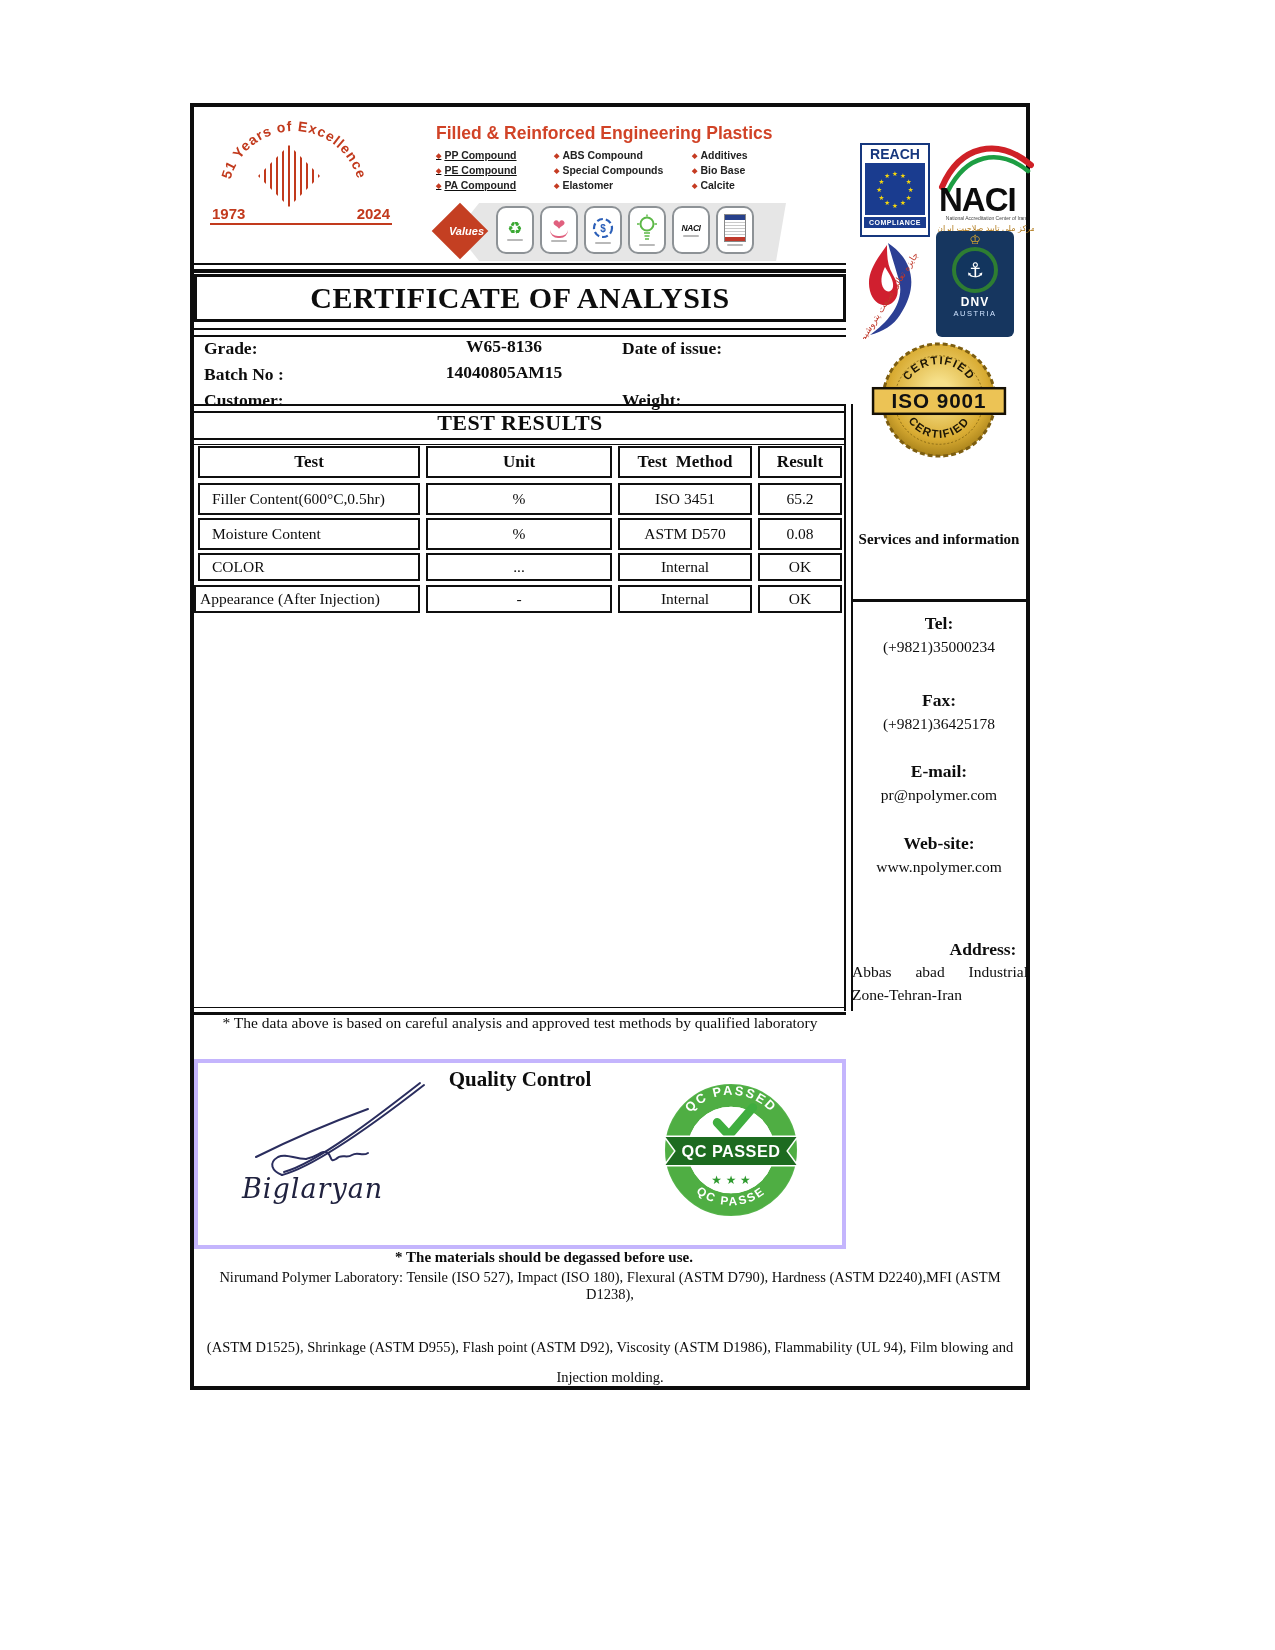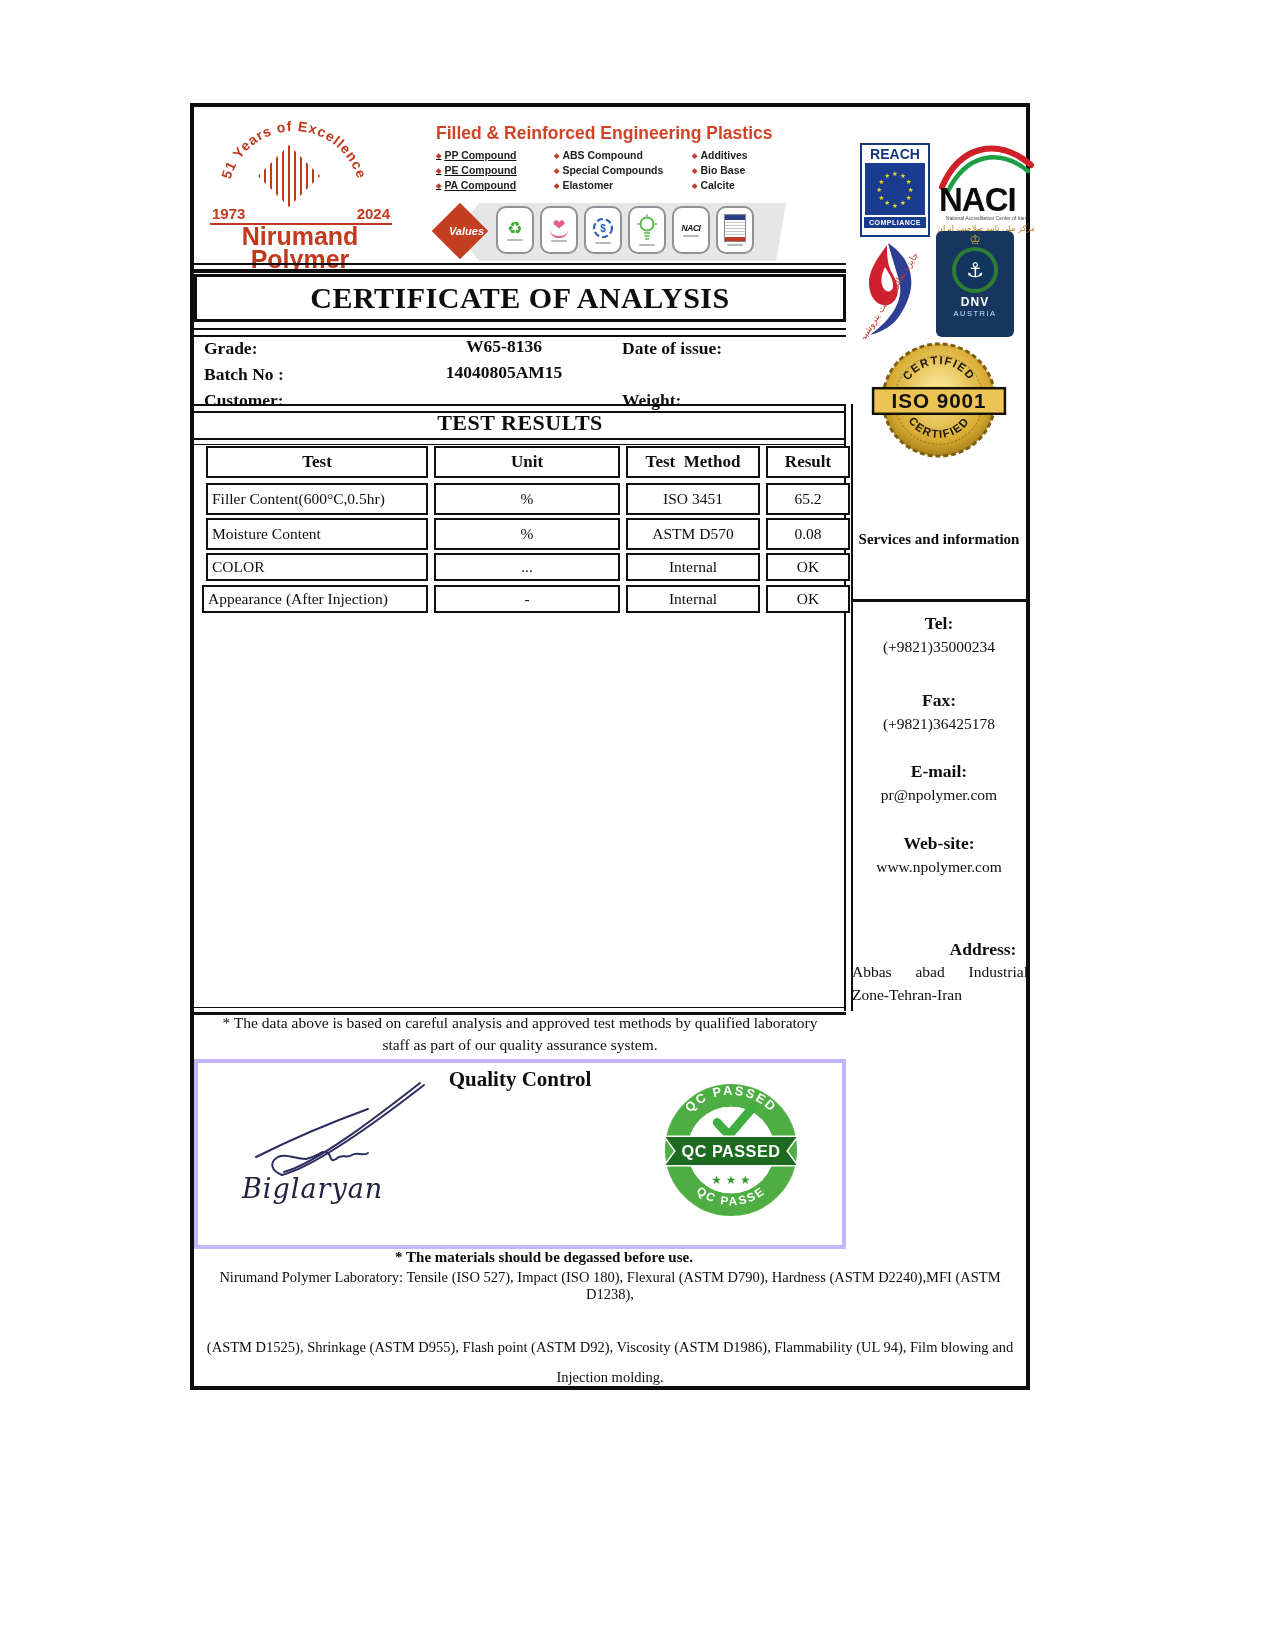--- a/index.html
+++ b/index.html
@@ -126,10 +126,6 @@
       <div class="abs years">
         <span>1973</span>
         <span>2024</span>
-      </div>
-      <div class="abs bname">
-        <div>Nirumand</div>
-        <div>Polymer</div>
       </div>
     </div>
 

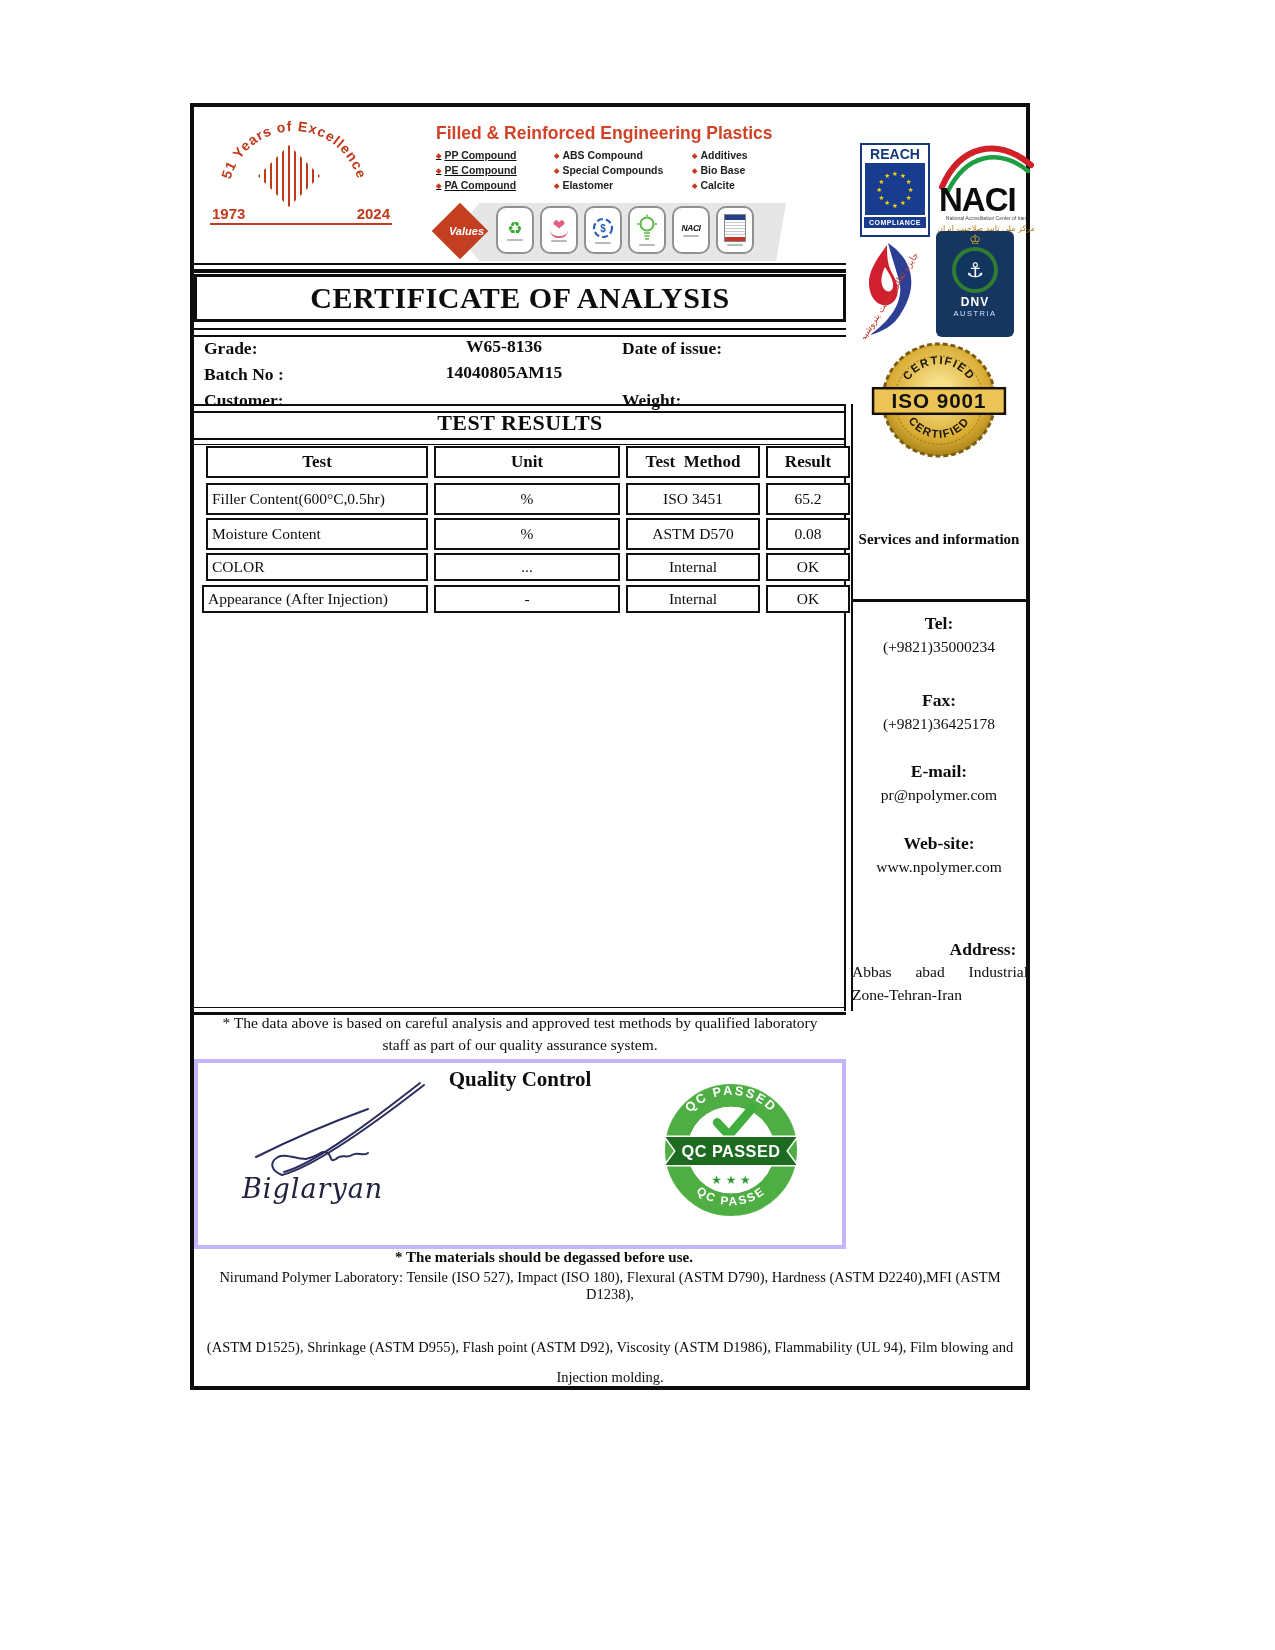--- a/index.html
+++ b/index.html
@@ -78,7 +78,7 @@
   .line-d{left:0;top:331px;width:652px;height:4px;border-top:2px solid #0d0d0d;border-bottom:1px solid #0d0d0d;}
   .vline{left:650px;top:297px;width:5px;height:607px;border-left:2px solid #0d0d0d;border-right:2px solid #0d0d0d;}
 
-  .trow{left:8px;width:652px;}
+  .trow{left:0;width:652px;}
   .tcell{position:absolute;border:2px solid #0f0f0f;background:#fff;box-sizing:border-box;
      display:flex;align-items:center;justify-content:center;font-size:15.5px;}
   .thead .tcell{font-weight:700;font-size:17px;white-space:pre;}

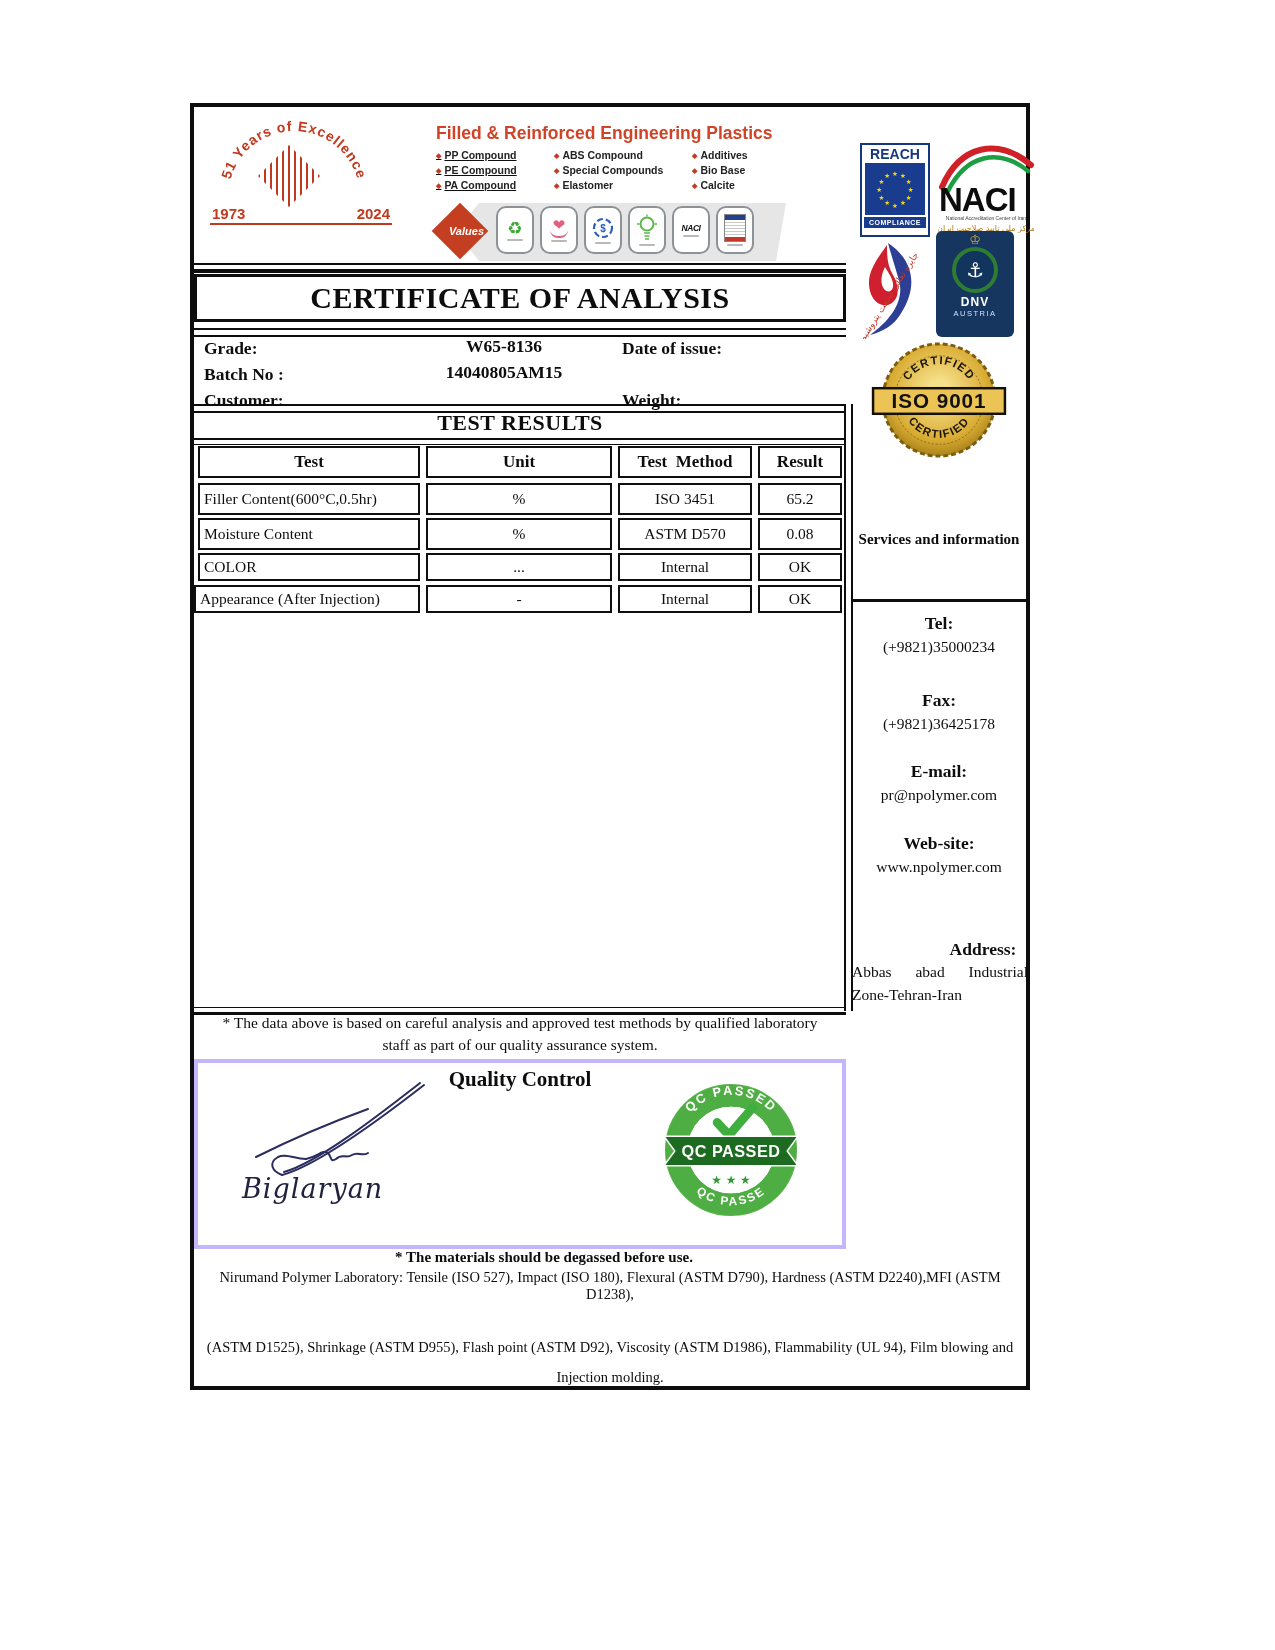--- a/index.html
+++ b/index.html
@@ -84,7 +84,7 @@
   .thead .tcell{font-weight:700;font-size:17px;white-space:pre;}
   .c1{left:4px;width:222px;} .c2{left:232px;width:186px;} .c3{left:424px;width:134px;} .c4{left:564px;width:84px;}
   .row4 .c1{left:0;width:226px;}
-  .cell-left{justify-content:flex-start;padding-left:4px;}
+  .cell-left{justify-content:flex-start;padding-left:12px;}
 
   .line-e{left:0;top:900px;width:652px;height:4px;border-top:1px solid #0d0d0d;border-bottom:3px solid #0d0d0d;}
   .fnote{left:0;width:652px;text-align:center;font-size:15.5px;}

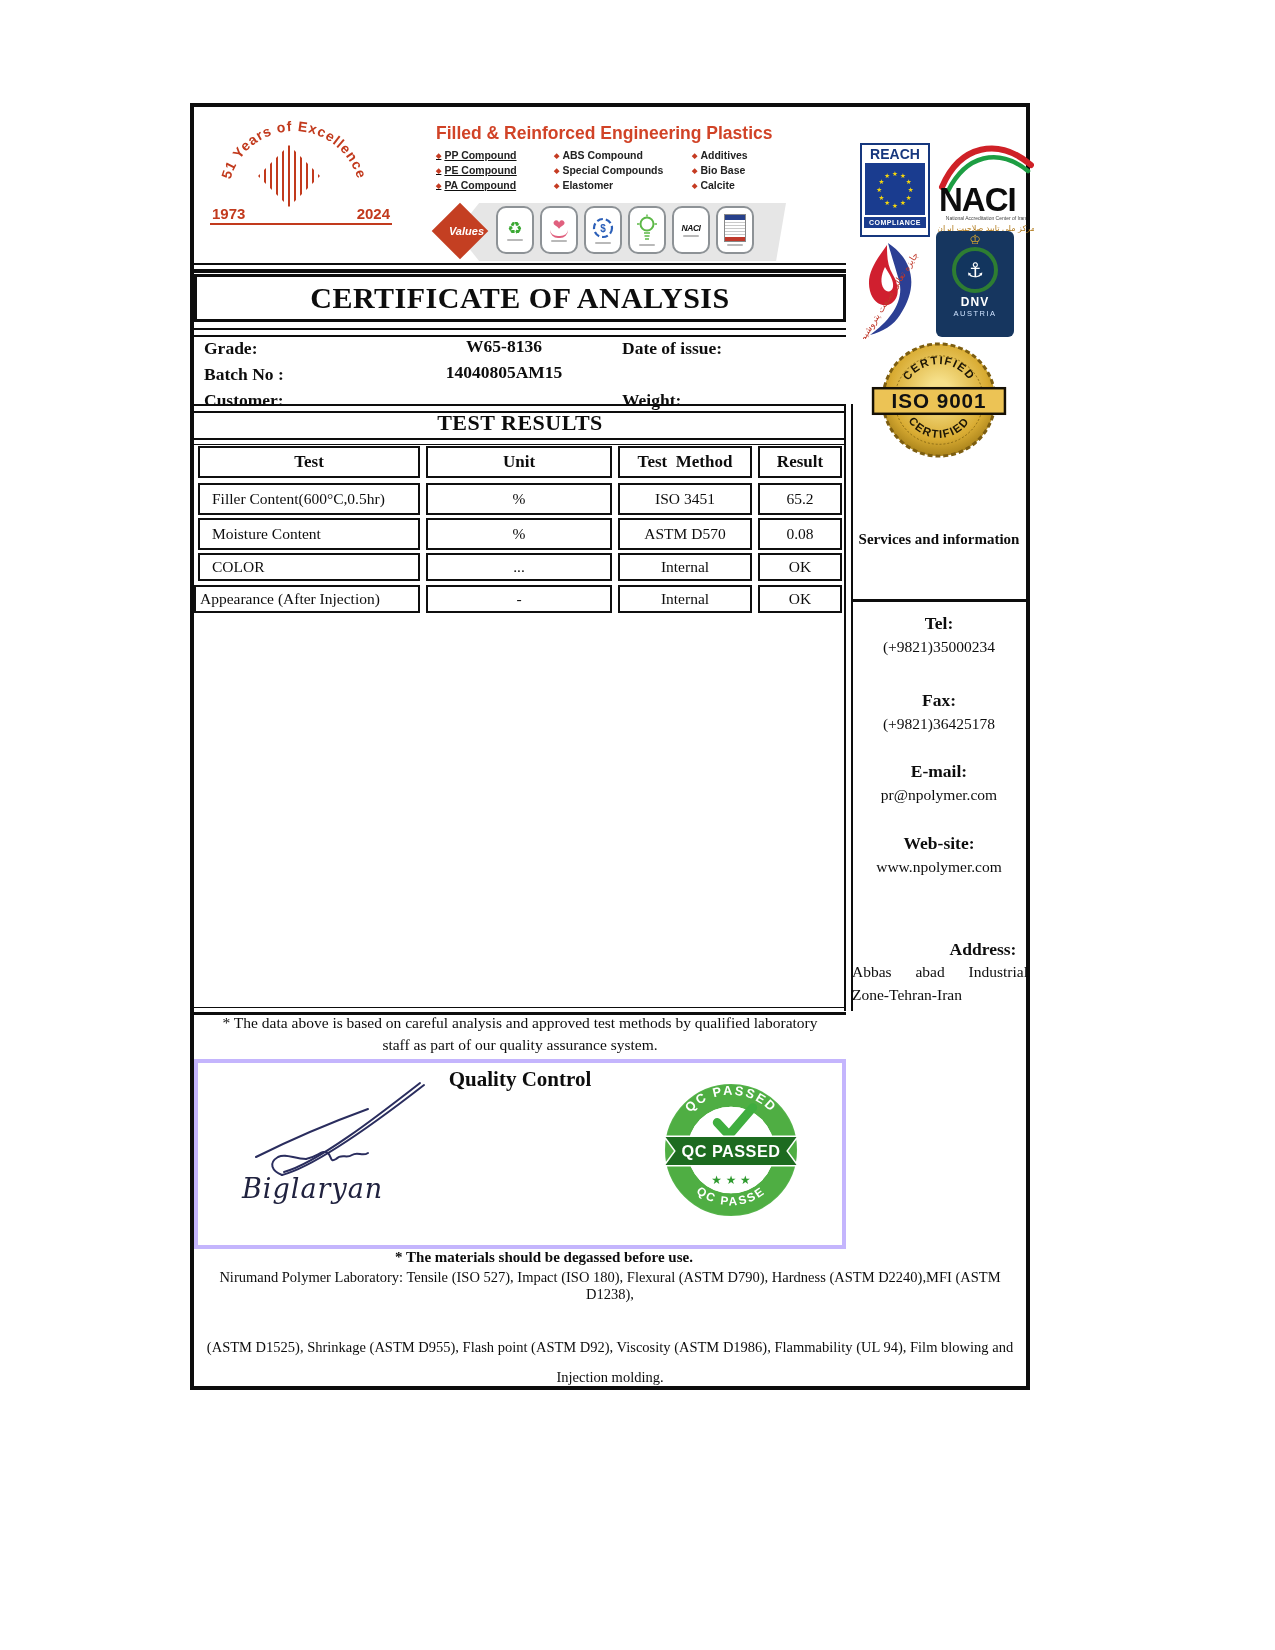--- a/index.html
+++ b/index.html
@@ -339,7 +339,6 @@
 
     <div class="abs line-e"></div>
     <div class="abs fnote" style="top:907px;">* The data  above is based on careful analysis and approved test methods by qualified laboratory</div>
-    <div class="abs fnote" style="top:929px;">staff as part of our quality assurance system.</div>
 
     <div class="abs qc-box">
       <div class="abs qc-title">Quality Control</div>

